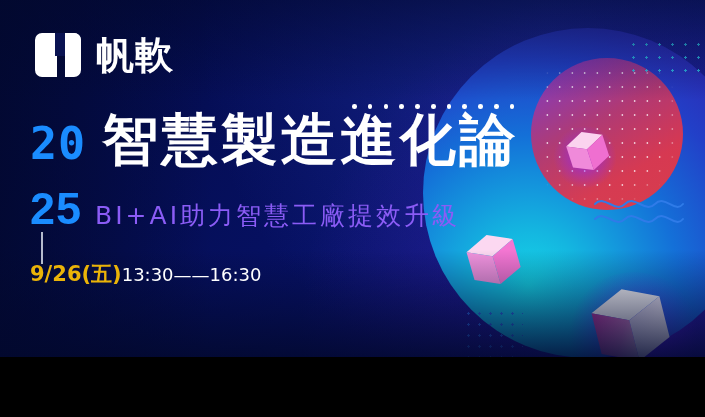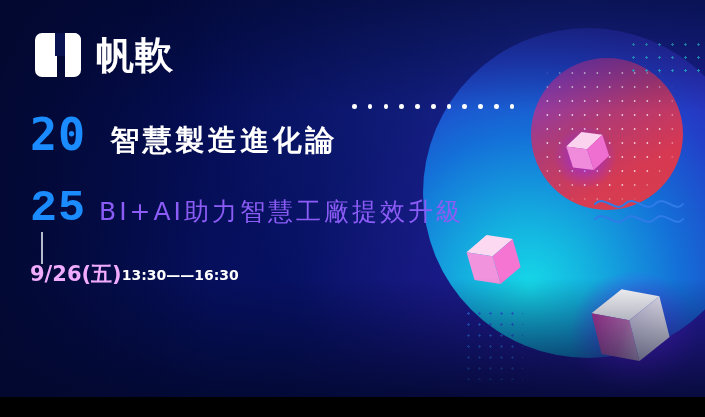--- a/index.html
+++ b/index.html
@@ -12,7 +12,7 @@
   #banner {
     position: relative;
     width: 705px;
-    height: 397px;
+    height: 357px;
     overflow: hidden;
     font-family: "Liberation Sans", "DejaVu Sans", sans-serif;
     background: #070f52;

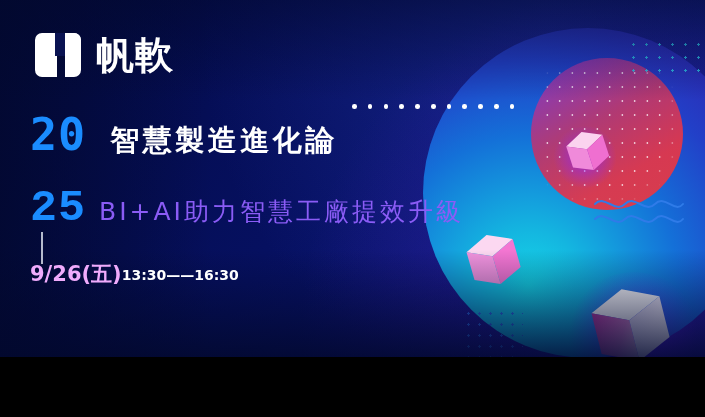--- a/index.html
+++ b/index.html
@@ -140,7 +140,7 @@
     left: 30px; top: 112px;
     display: flex;
     align-items: baseline;
-    gap: 24px;
+    gap: 16px;
   }
   .year-20 {
     font-family: "DejaVu Sans Mono", monospace;

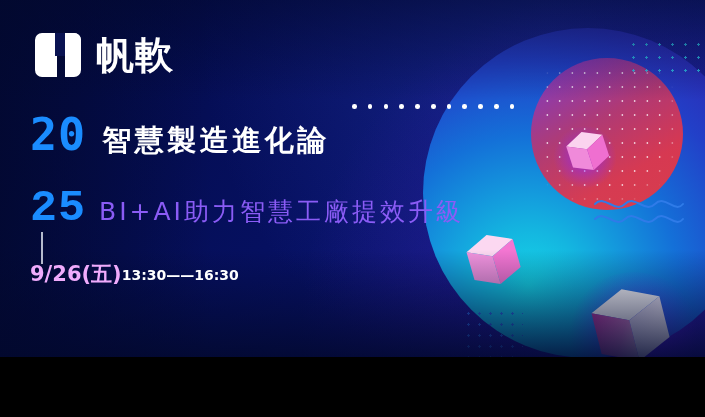--- a/index.html
+++ b/index.html
@@ -152,7 +152,7 @@
   }
   .title-main {
     font-family: "DejaVu Sans", sans-serif;
-    font-size: 29px;
+    font-size: 56px;
     font-weight: 700;
     color: #ffffff;
     letter-spacing: 3.5px;

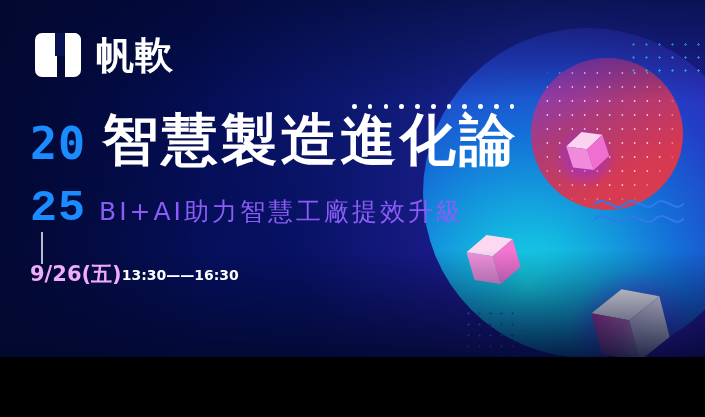--- a/index.html
+++ b/index.html
@@ -168,7 +168,7 @@
     gap: 13px;
   }
   .year-25 {
-    font-family: Liberation Mono, monospace;
+    font-family: Liberation Sans, sans-serif;
     font-size: 45px;
     font-weight: 700;
     color: #1a8cff;

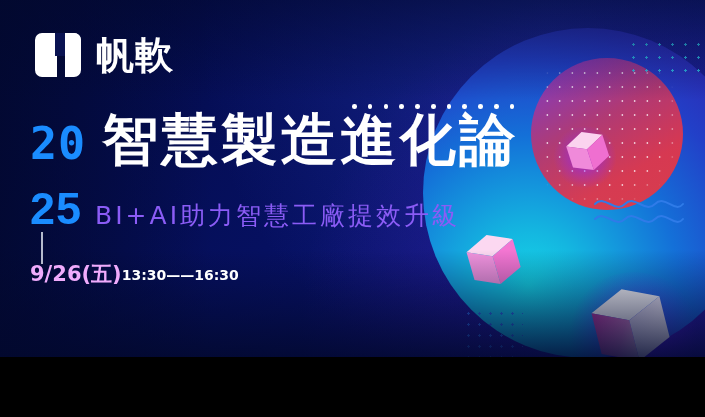--- a/index.html
+++ b/index.html
@@ -206,7 +206,7 @@
     font-family: "DejaVu Sans", sans-serif;
     font-size: 21px;
     font-weight: 700;
-    color: #f0abfc;
+    color: #eab308;
     letter-spacing: 0px;
     line-height: 1;
   }

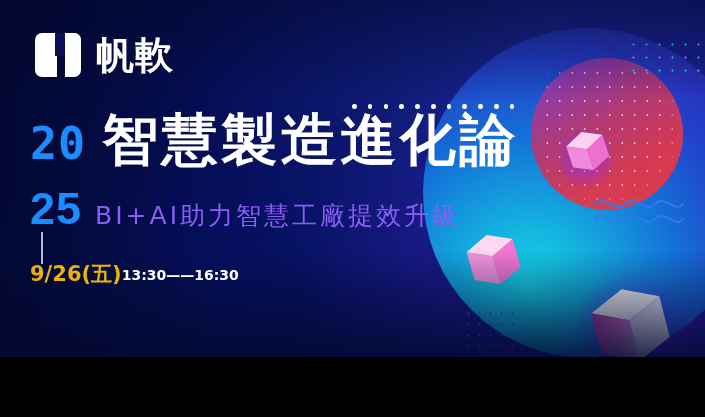--- a/index.html
+++ b/index.html
@@ -212,8 +212,8 @@
   }
   .time-part {
     font-family: "DejaVu Sans", sans-serif;
-    font-size: 14px;
-    font-weight: 700;
+    font-size: 18px;
+    font-weight: 400;
     color: #ffffff;
     letter-spacing: 0px;
     line-height: 1;

